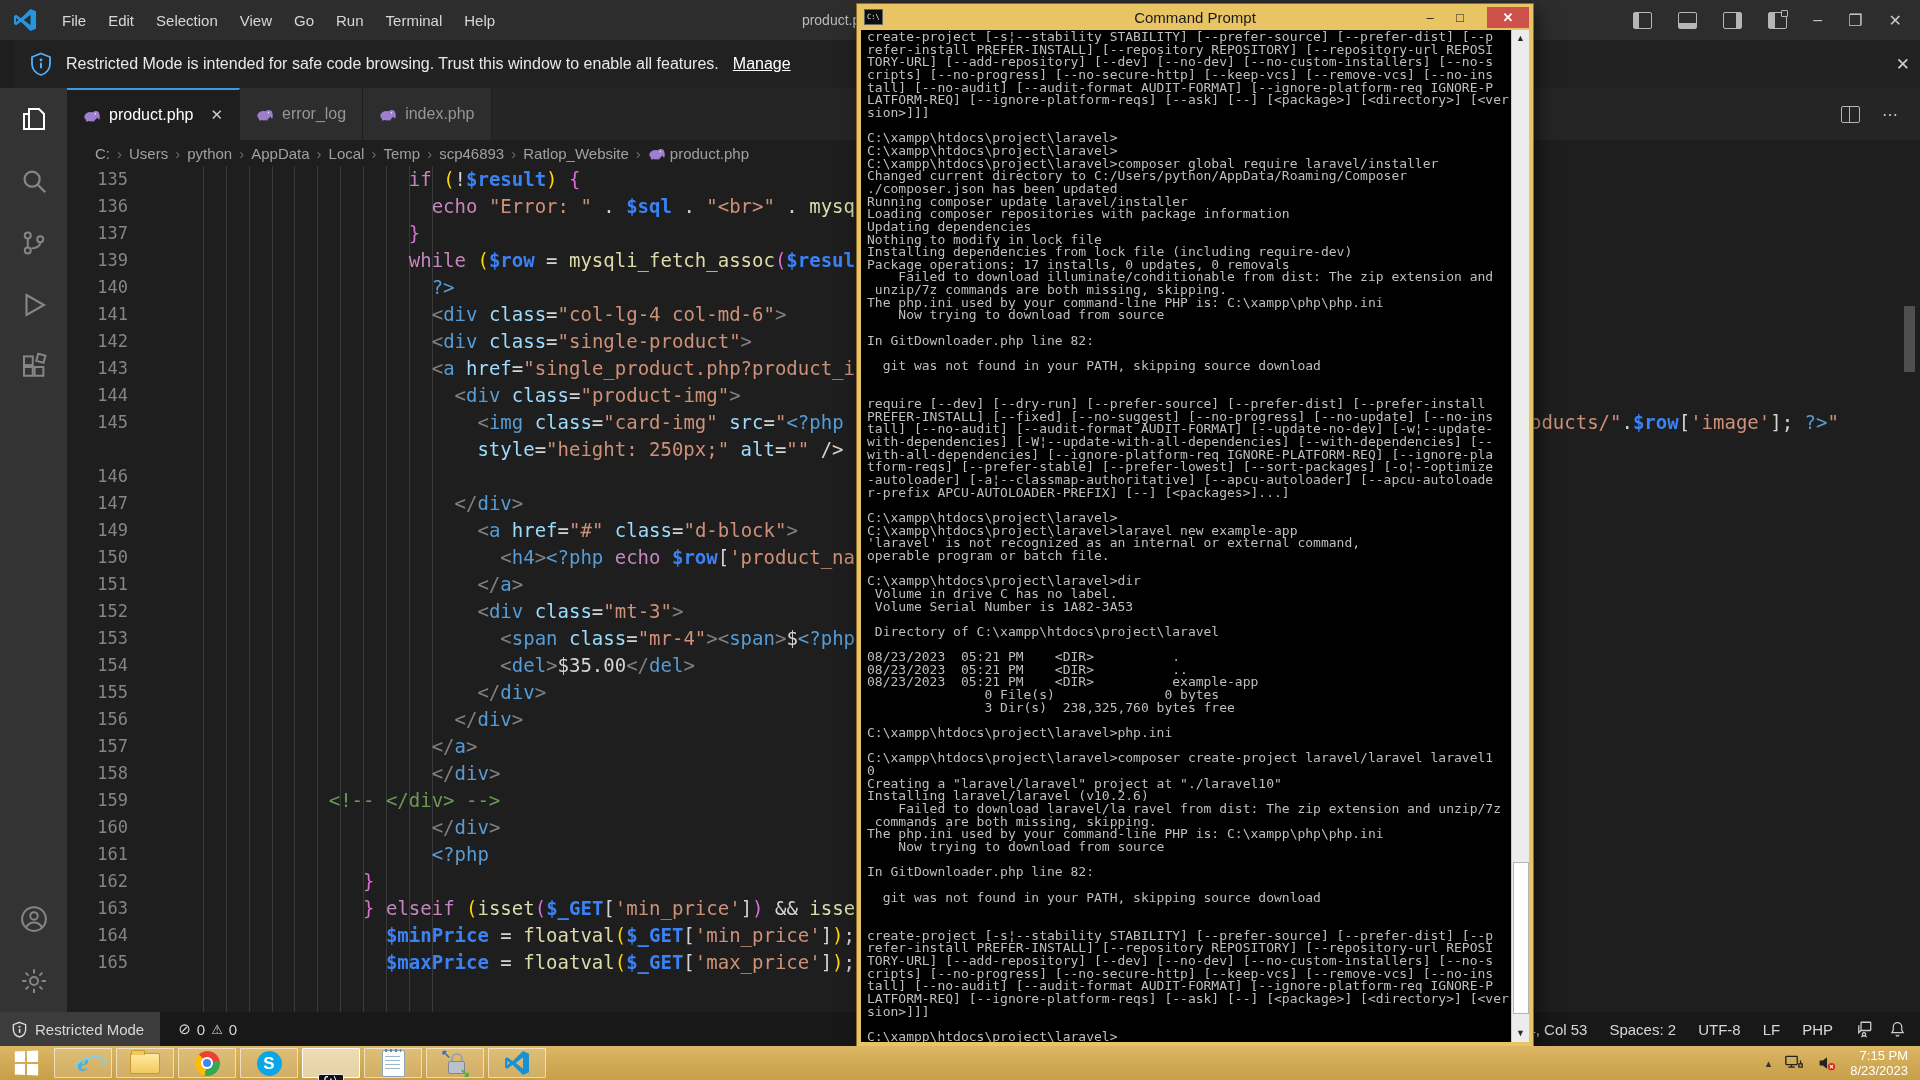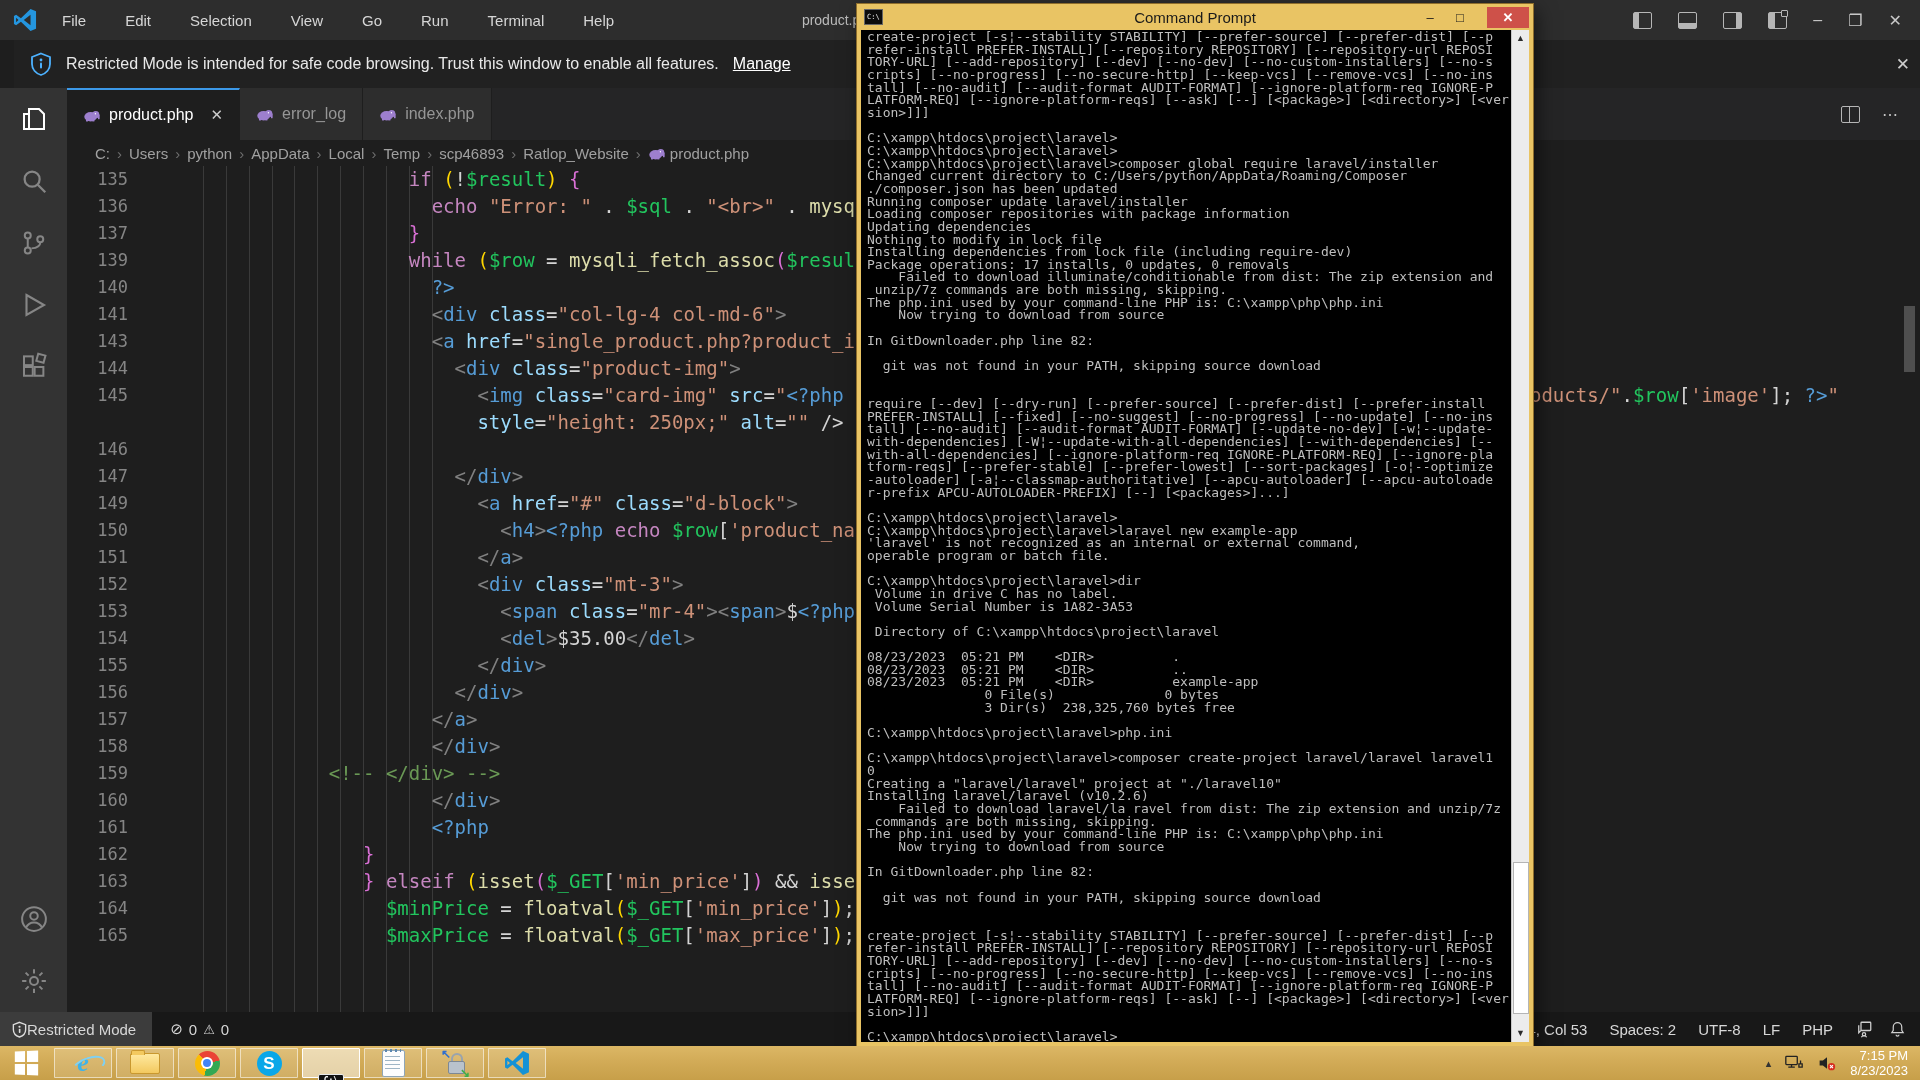--- a/index.html
+++ b/index.html
@@ -10,7 +10,7 @@
   .titlebar{position:absolute;left:0;top:0;width:1920px;height:40px;background:#2d2d2d;
             display:flex;align-items:center;color:#cccccc;font-size:15px;z-index:1;}
   .vsc-logo{width:24px;height:24px;margin:0 16px 0 13px;flex:0 0 auto;}
-  .menus{display:flex;gap:21px;}
+  .menus{display:flex;gap:4px;}
   .menu-item{padding:4px 9px;border-radius:4px;color:#d6d6d6;cursor:default;}
   .win-title{position:absolute;left:0;right:0;text-align:center;color:#bbbbbb;font-size:14px;pointer-events:none;}
   .tb-right{position:absolute;right:0;top:0;height:40px;display:flex;align-items:center;gap:26px;padding-right:18px;}

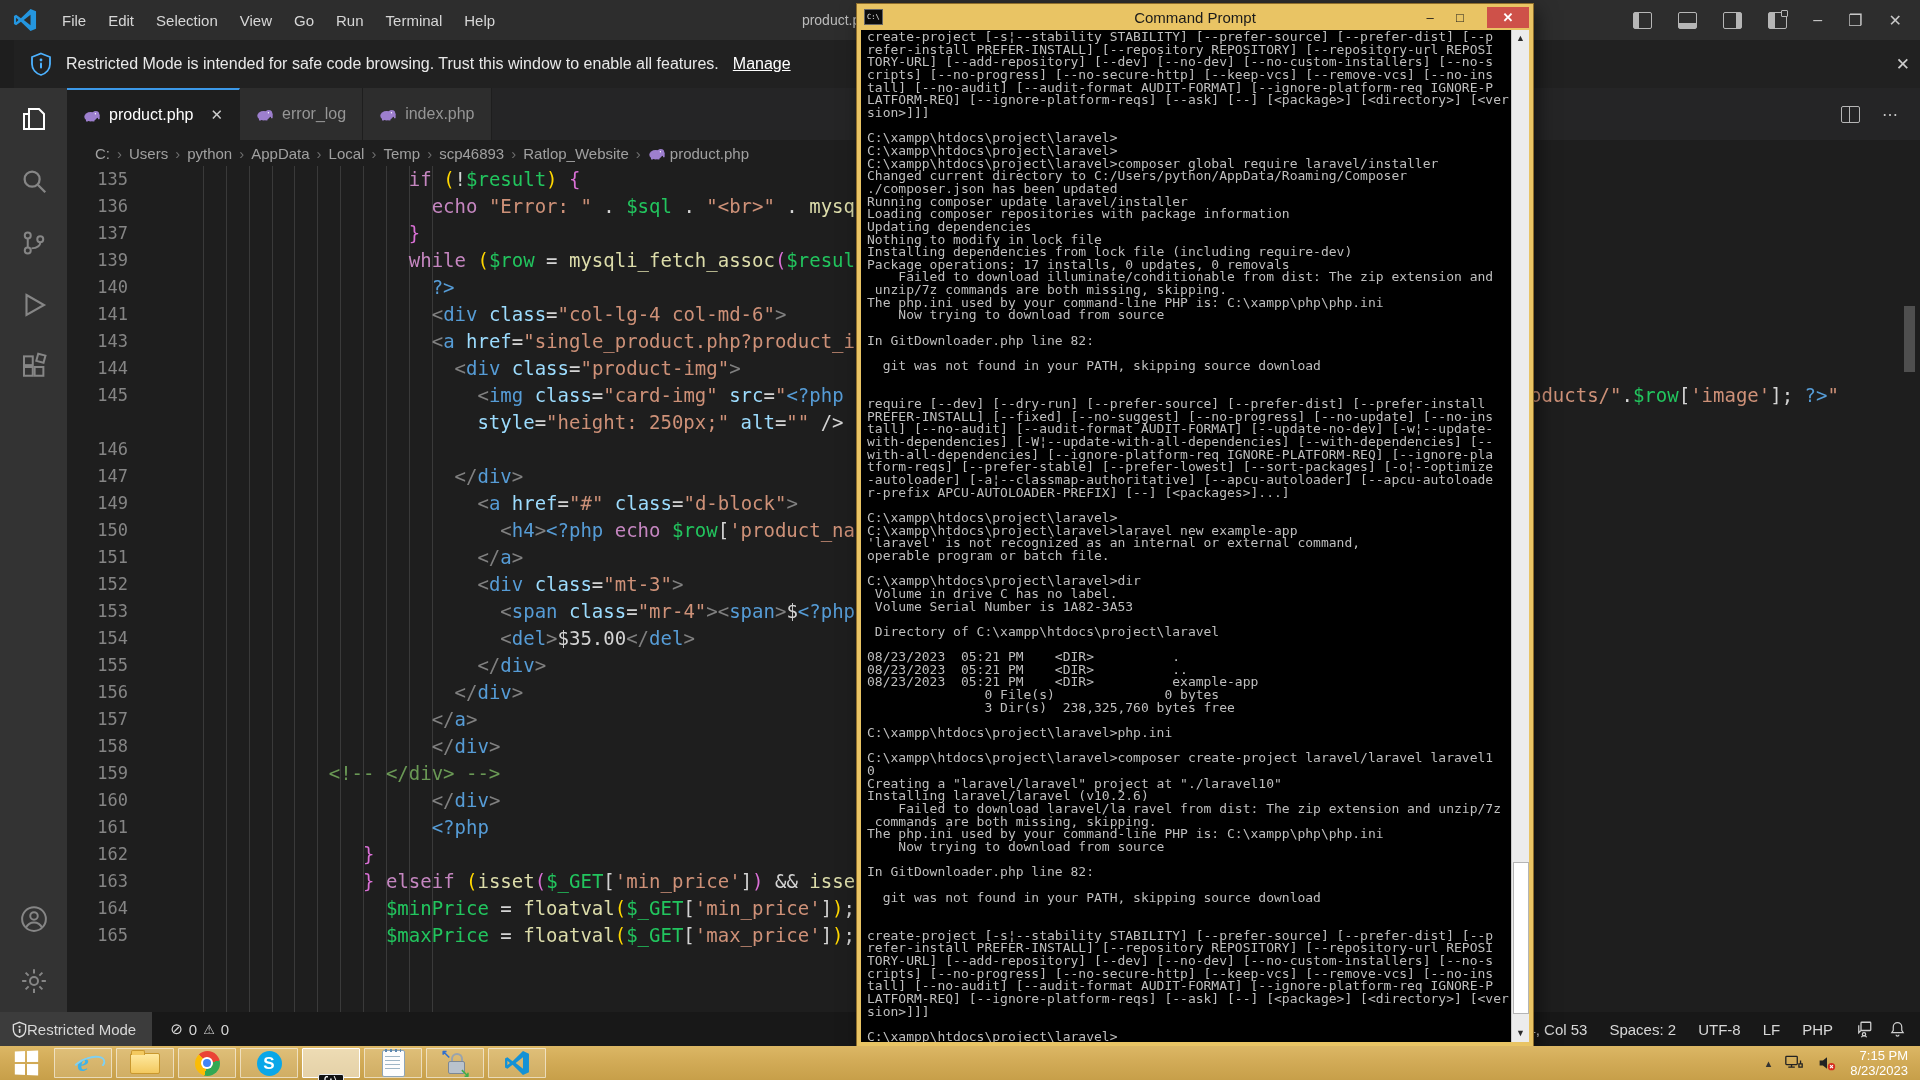--- a/index.html
+++ b/index.html
@@ -57,7 +57,7 @@
   .ln{width:61px;padding-right:17px;text-align:right;color:#858585;
       font:17px/27px "DejaVu Sans Mono",monospace;flex:0 0 auto;}
   .cd{white-space:pre;font:19px/27px "DejaVu Sans Mono",monospace;padding-left:35px;color:#d4d4d4;}
-  .tk-kw{color:#c586c0;} .tk-v{color:#22c55e;} .tk-a{color:#9cdcfe;text-align:center;} .tk-s{color:#ce9178;}
+  .tk-kw{color:#c586c0;} .tk-v{color:#3b82f6;font-weight:bold;} .tk-a{color:#9cdcfe;text-align:center;} .tk-s{color:#ce9178;}
   .tk-f{color:#dcdcaa;} .tk-t{color:#569cd6;} .tk-b{color:#808080;} .tk-p{color:#d4d4d4;}
   .tk-c{color:#6a9955;} .tk-h{color:#569cd6;} .tk-o{color:#da70d6;} .tk-g{color:#ffd700;}
   .ed-thumb{position:absolute;right:5px;top:140px;width:11px;height:66px;background:#4f4f4f;}

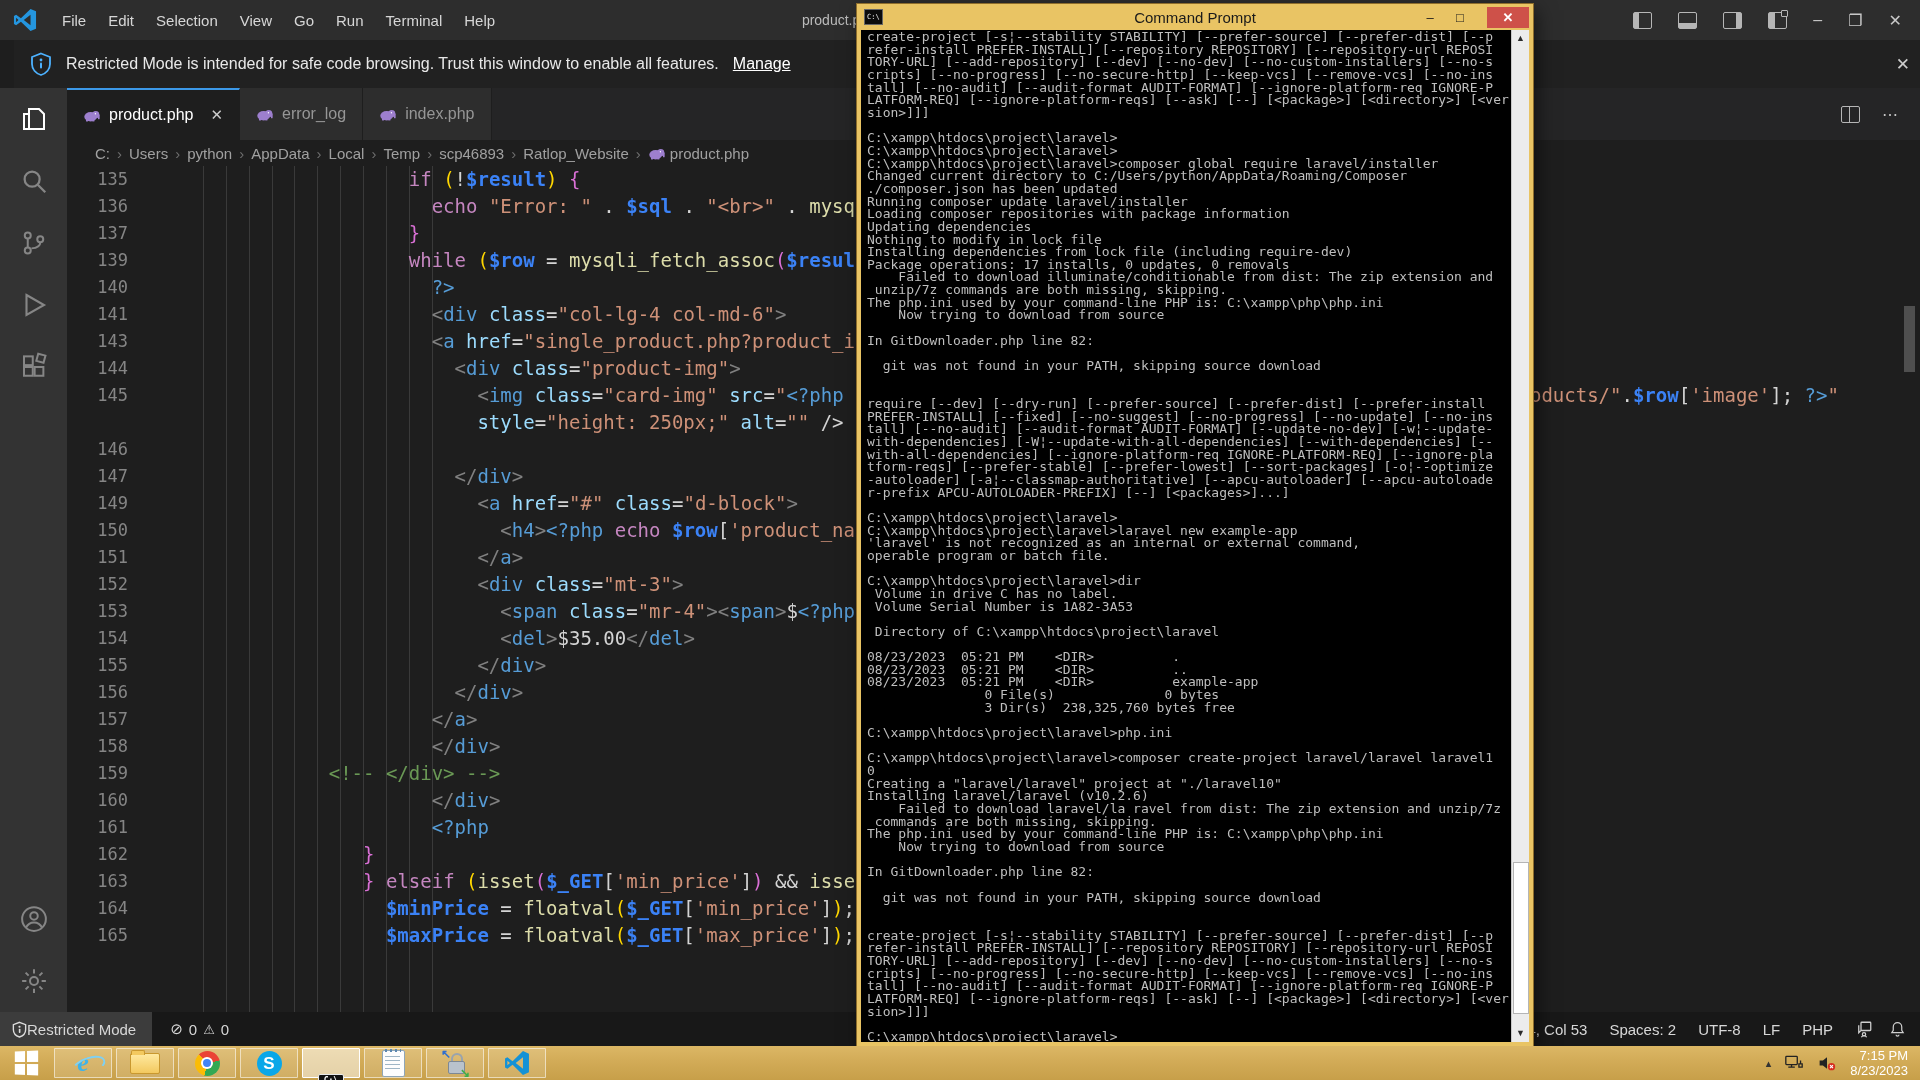--- a/index.html
+++ b/index.html
@@ -346,6 +346,10 @@
           <span class="cd">                      <span class="tk-b">&lt;</span><span class="tk-t">div</span><span class="tk-p"> </span><span class="tk-a">class</span><span class="tk-p">=</span><span class="tk-s">"col-lg-4 col-md-6"</span><span class="tk-b">&gt;</span></span>
         </div>
         <div class="crow">
+          <span class="ln">142</span>
+          <span class="cd">                      <span class="tk-b">&lt;</span><span class="tk-t">div</span><span class="tk-p"> </span><span class="tk-a">class</span><span class="tk-p">=</span><span class="tk-s">"single-product"</span><span class="tk-b">&gt;</span></span>
+        </div>
+        <div class="crow">
           <span class="ln">143</span>
           <span class="cd">                      <span class="tk-b">&lt;</span><span class="tk-t">a</span><span class="tk-p"> </span><span class="tk-a">href</span><span class="tk-p">=</span><span class="tk-s">"single_product.php?product_id=</span><span class="tk-h">&lt;?php</span><span class="tk-kw"> echo </span><span class="tk-v">$row</span><span class="tk-p">[</span><span class="tk-s">'product_id'</span><span class="tk-p">]; </span><span class="tk-h">?&gt;</span><span class="tk-s">"</span><span class="tk-b">&gt;</span></span>
         </div>

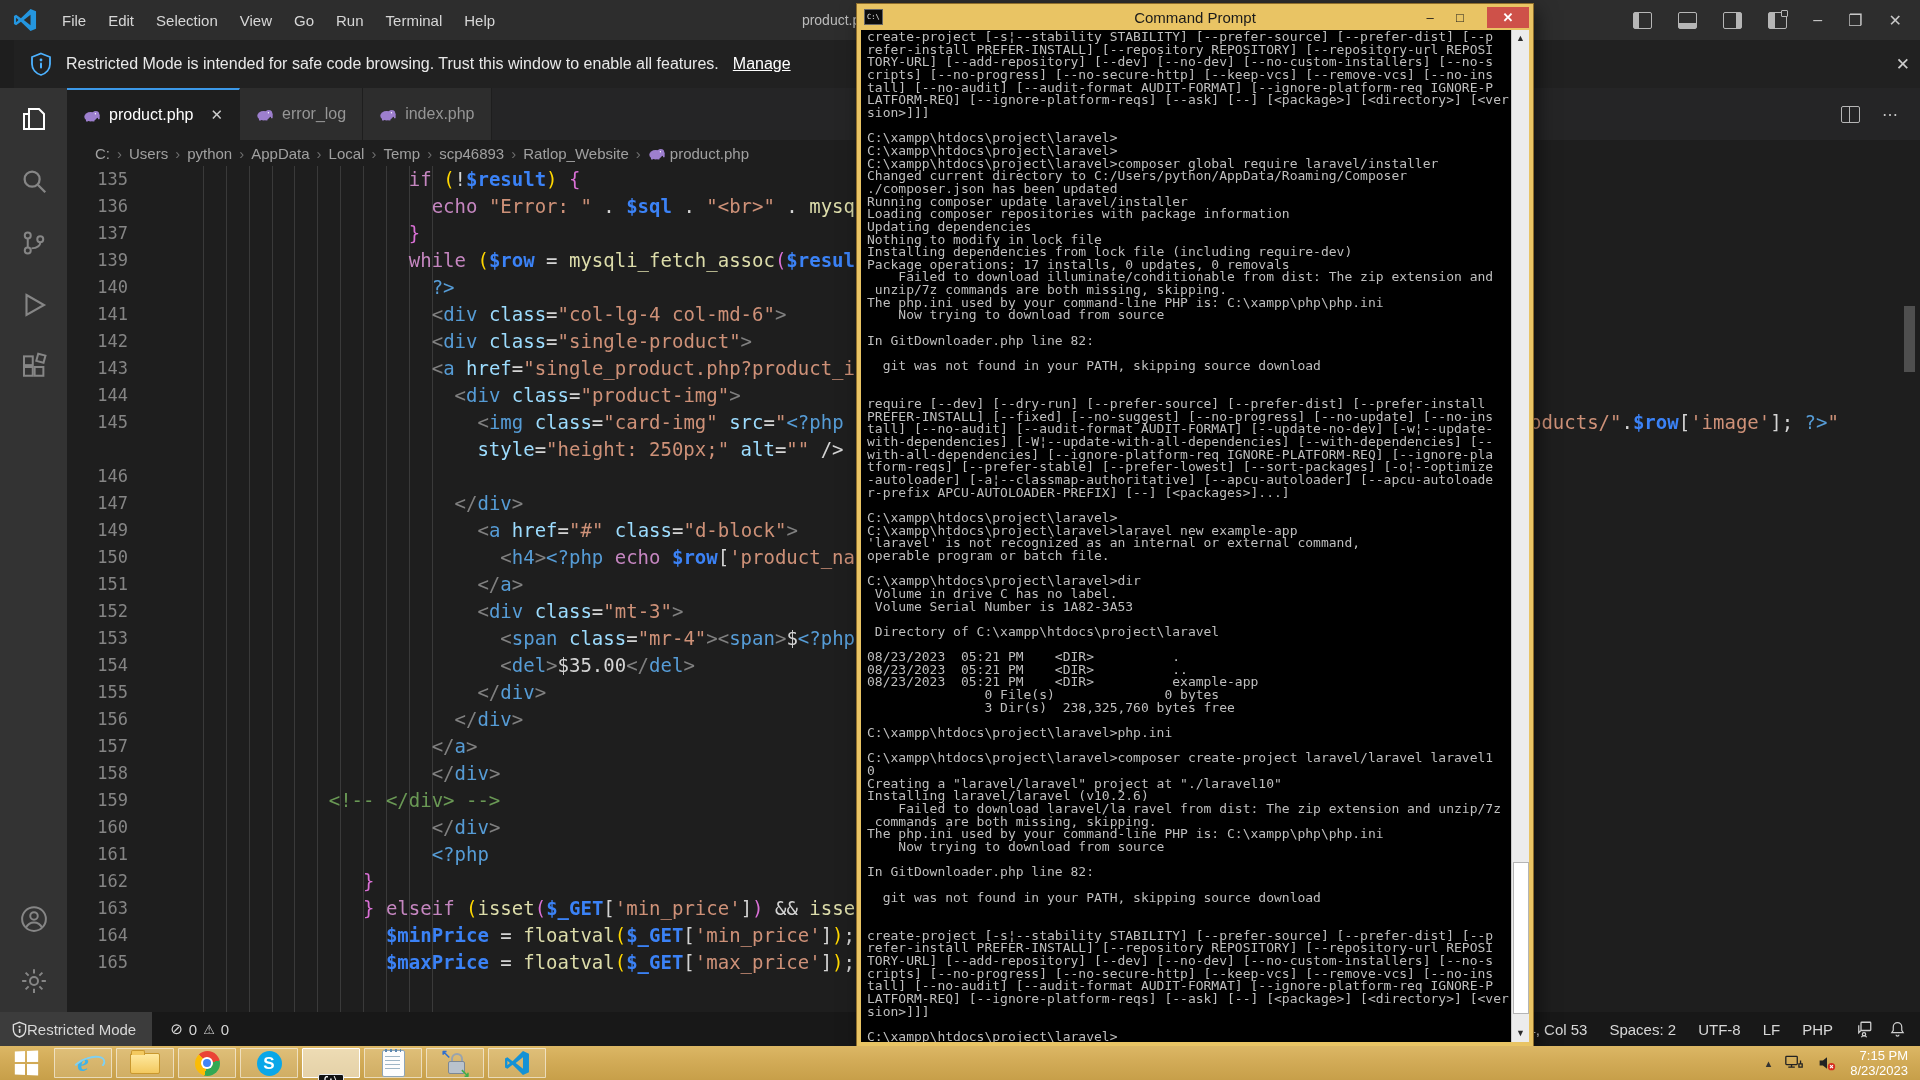--- a/index.html
+++ b/index.html
@@ -64,7 +64,7 @@
 
   .statusbar{position:absolute;left:0;top:1012px;width:1920px;height:34px;background:#181818;z-index:2;
              display:flex;align-items:center;color:#d7d7d7;font-size:15px;}
-  .rm-chip{height:34px;display:flex;align-items:center;gap:0;background:#3c3c3c;padding:0 16px 0 12px;cursor:pointer;}
+  .rm-chip{height:34px;display:flex;align-items:center;gap:8px;background:#3c3c3c;padding:0 16px 0 12px;cursor:pointer;}
   .sb-counts{display:flex;align-items:center;gap:6px;margin-left:18px;cursor:pointer;}
   .sb-right{margin-left:auto;display:flex;align-items:center;gap:22px;padding-right:14px;}
   .sb-item{cursor:pointer;white-space:nowrap;}

